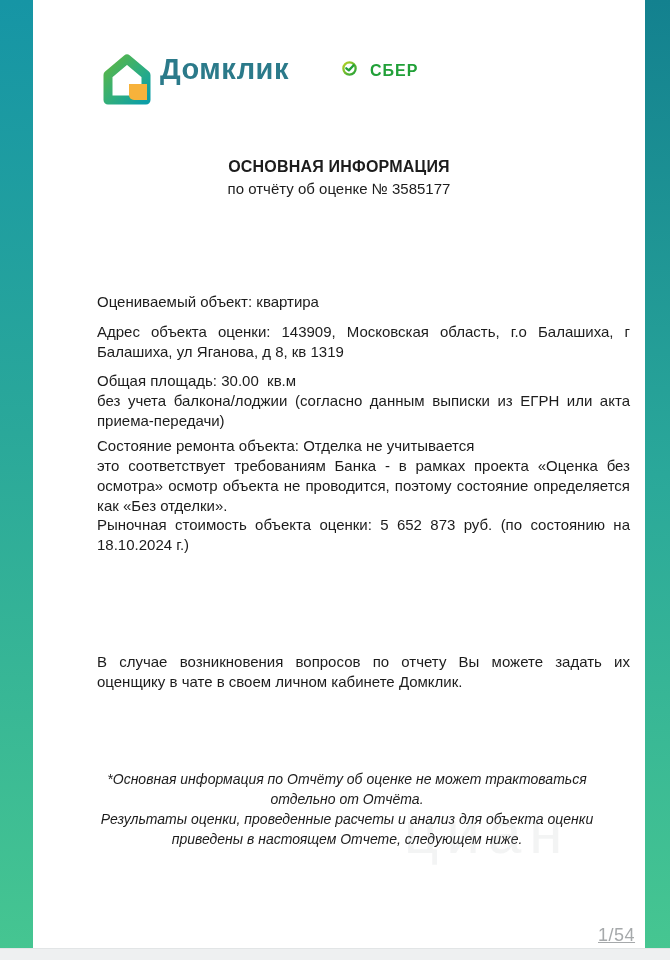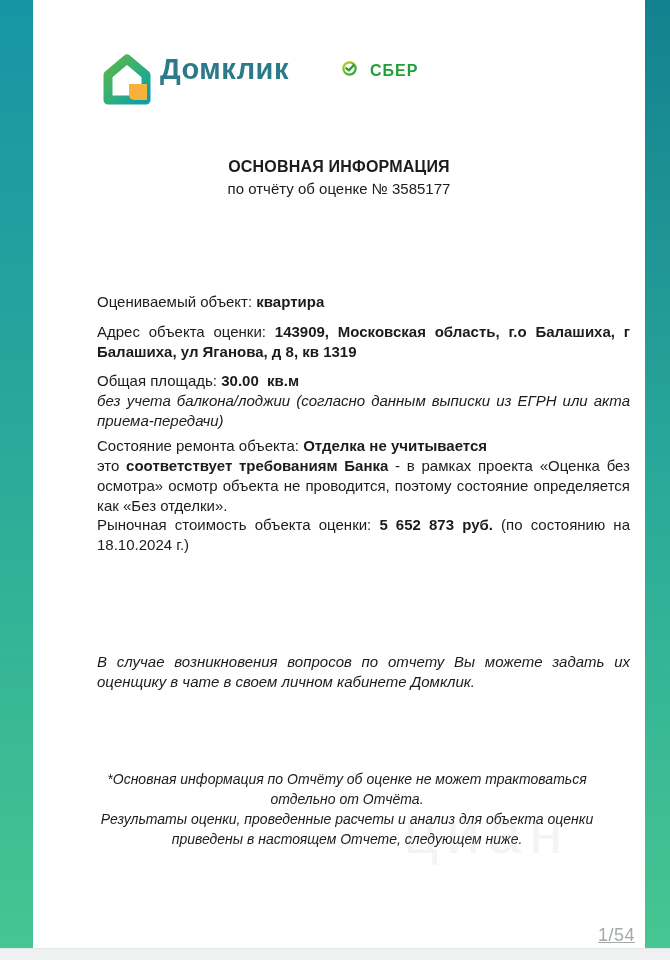--- a/index.html
+++ b/index.html
@@ -86,7 +86,7 @@
   }
   .just { text-align: justify; }
   .it { font-style: italic; }
-  .b { font-weight: bold; margin-top: 16px; }
+  .b { font-weight: normal; margin-top: 16px; }
   .p-object    { top: 292px; }
   .p-address   { top: 322px; }
   .p-area      { top: 371px; }

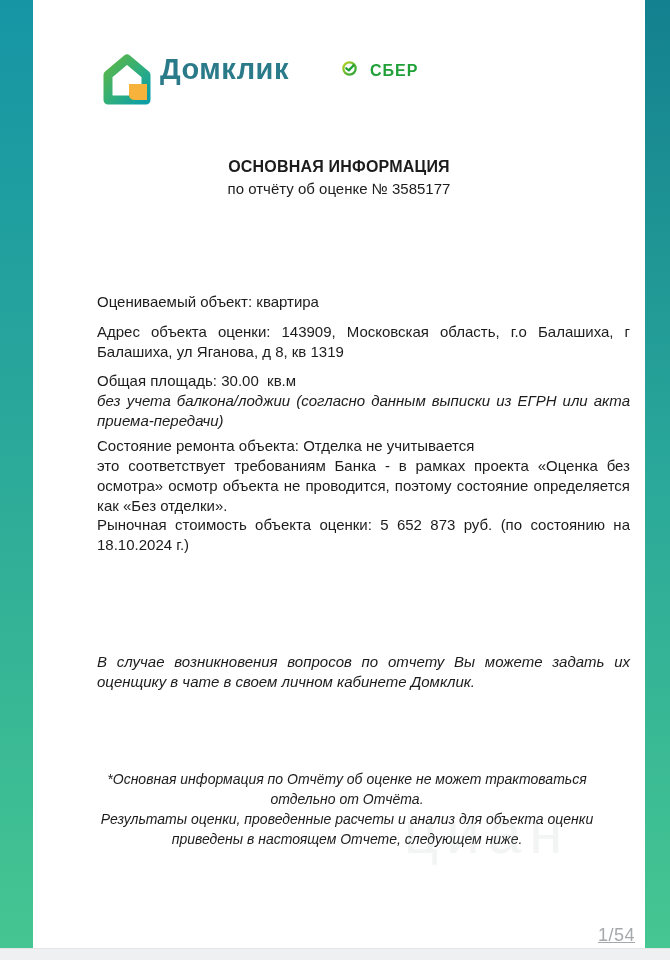--- a/index.html
+++ b/index.html
@@ -85,7 +85,7 @@
     line-height: 20px;
   }
   .just { text-align: justify; }
-  .it { font-style: italic; }
+  .it { }
   .b { font-weight: normal; margin-top: 16px; }
   .p-object    { top: 292px; }
   .p-address   { top: 322px; }

